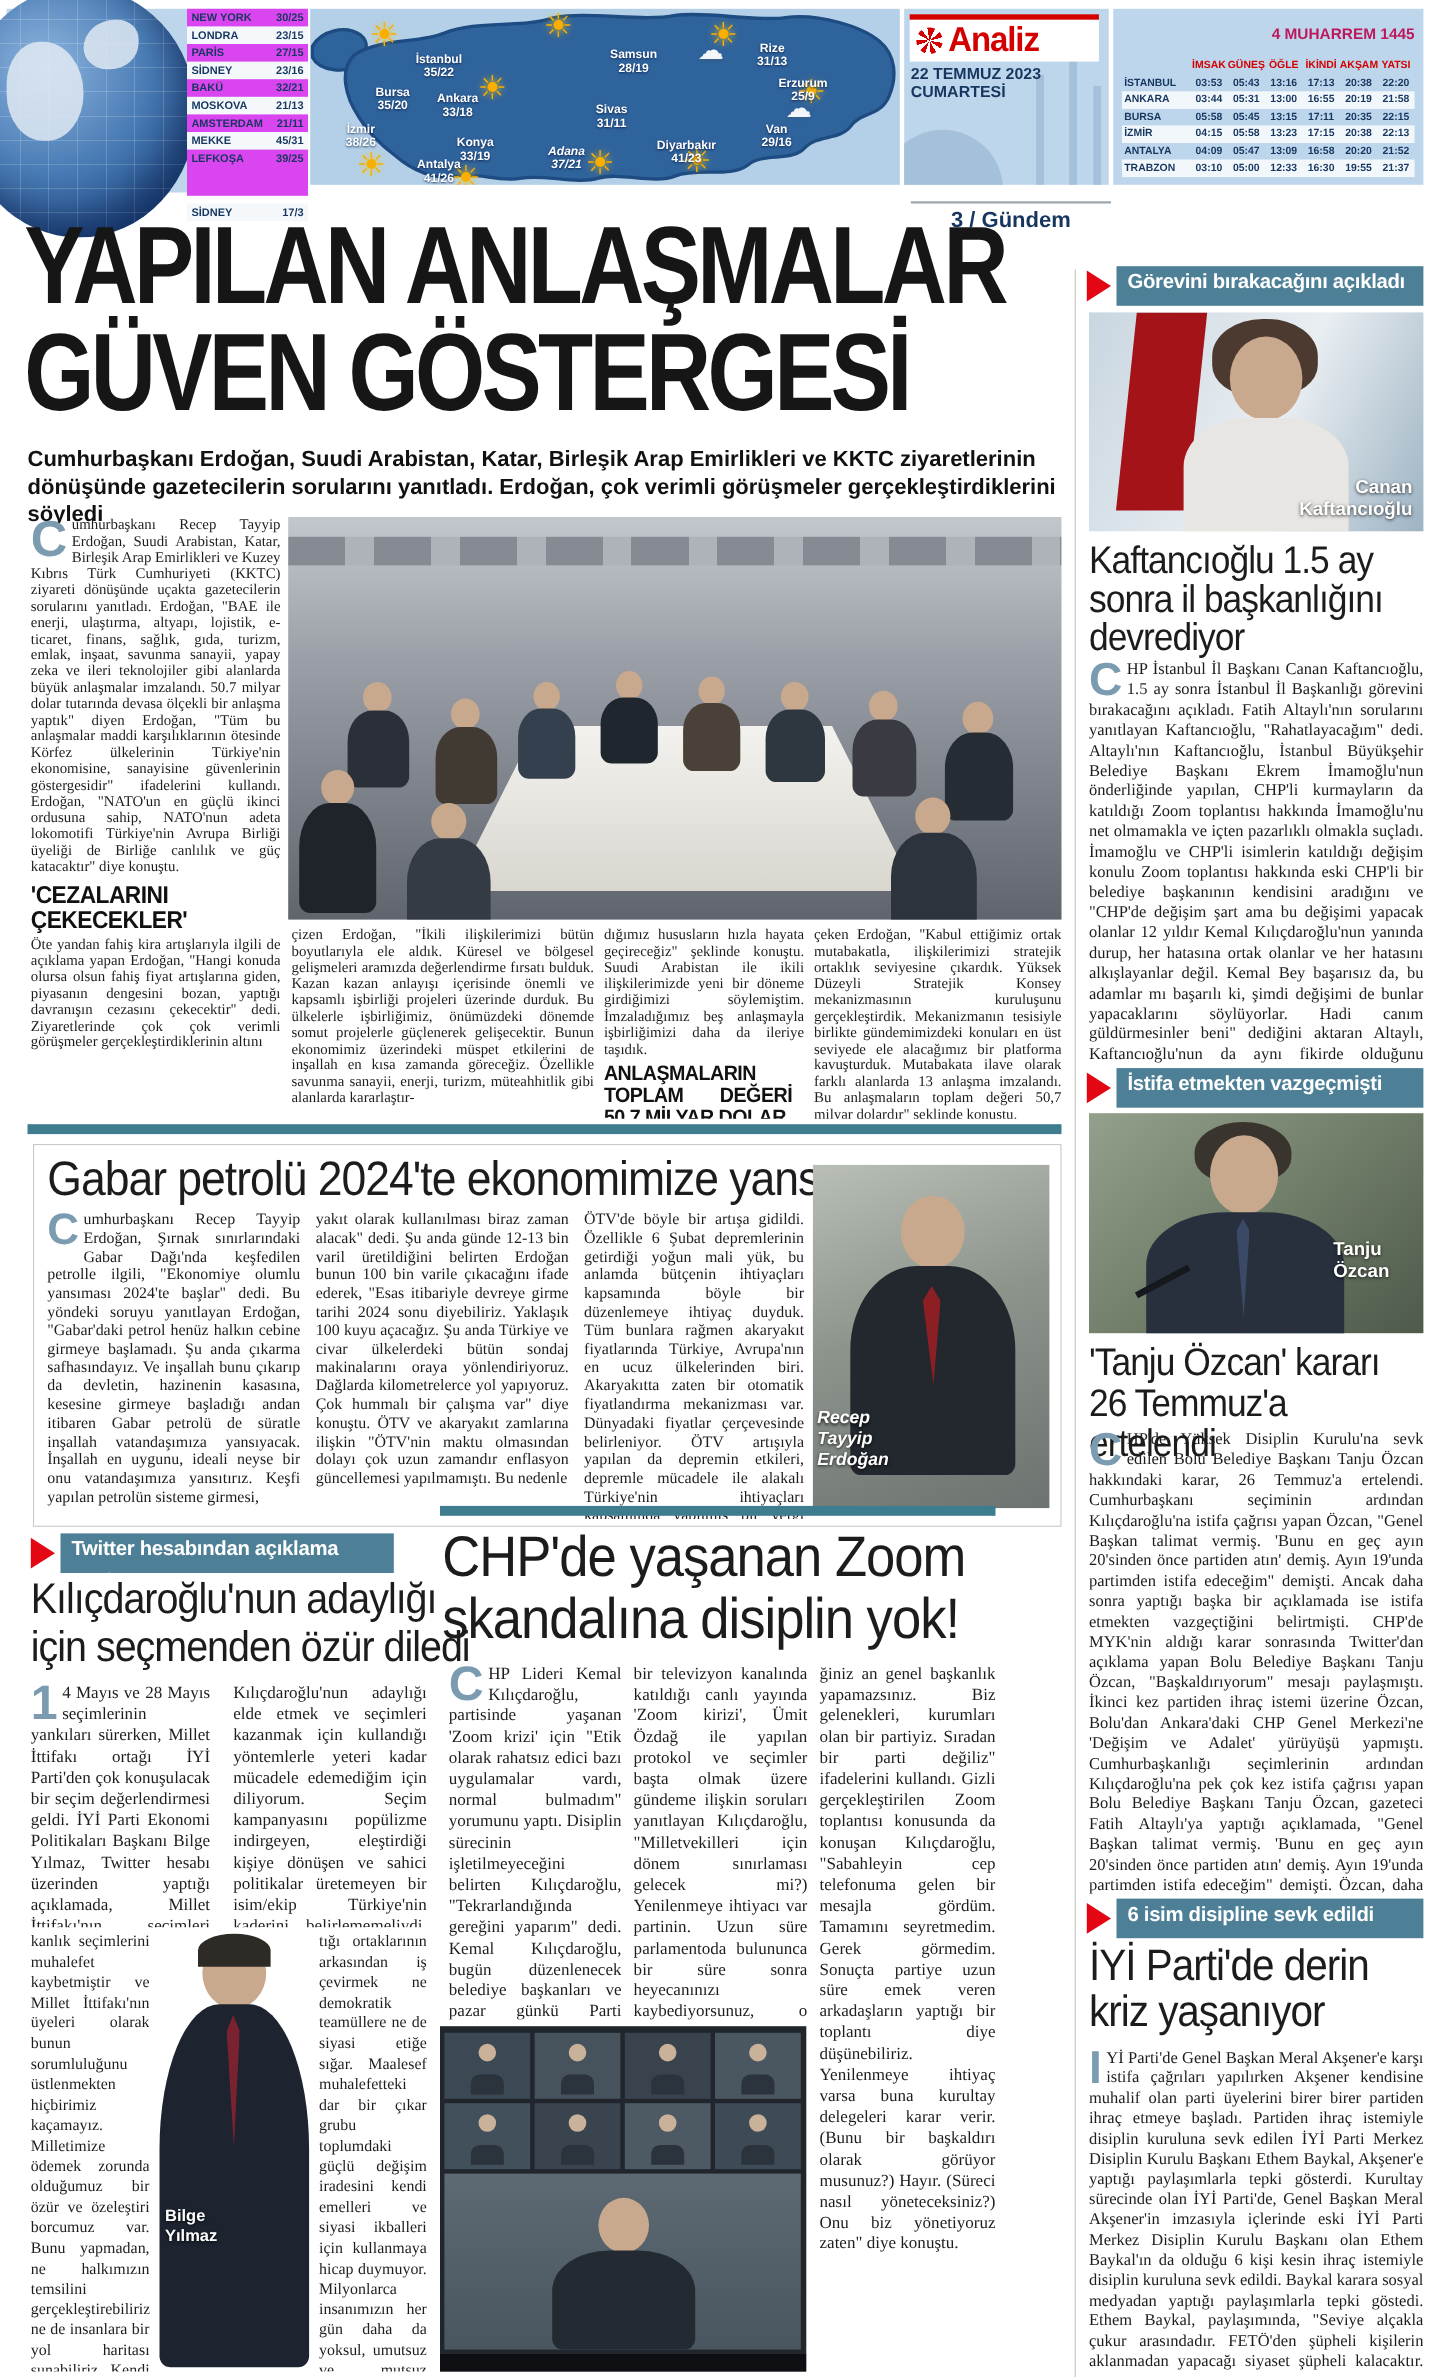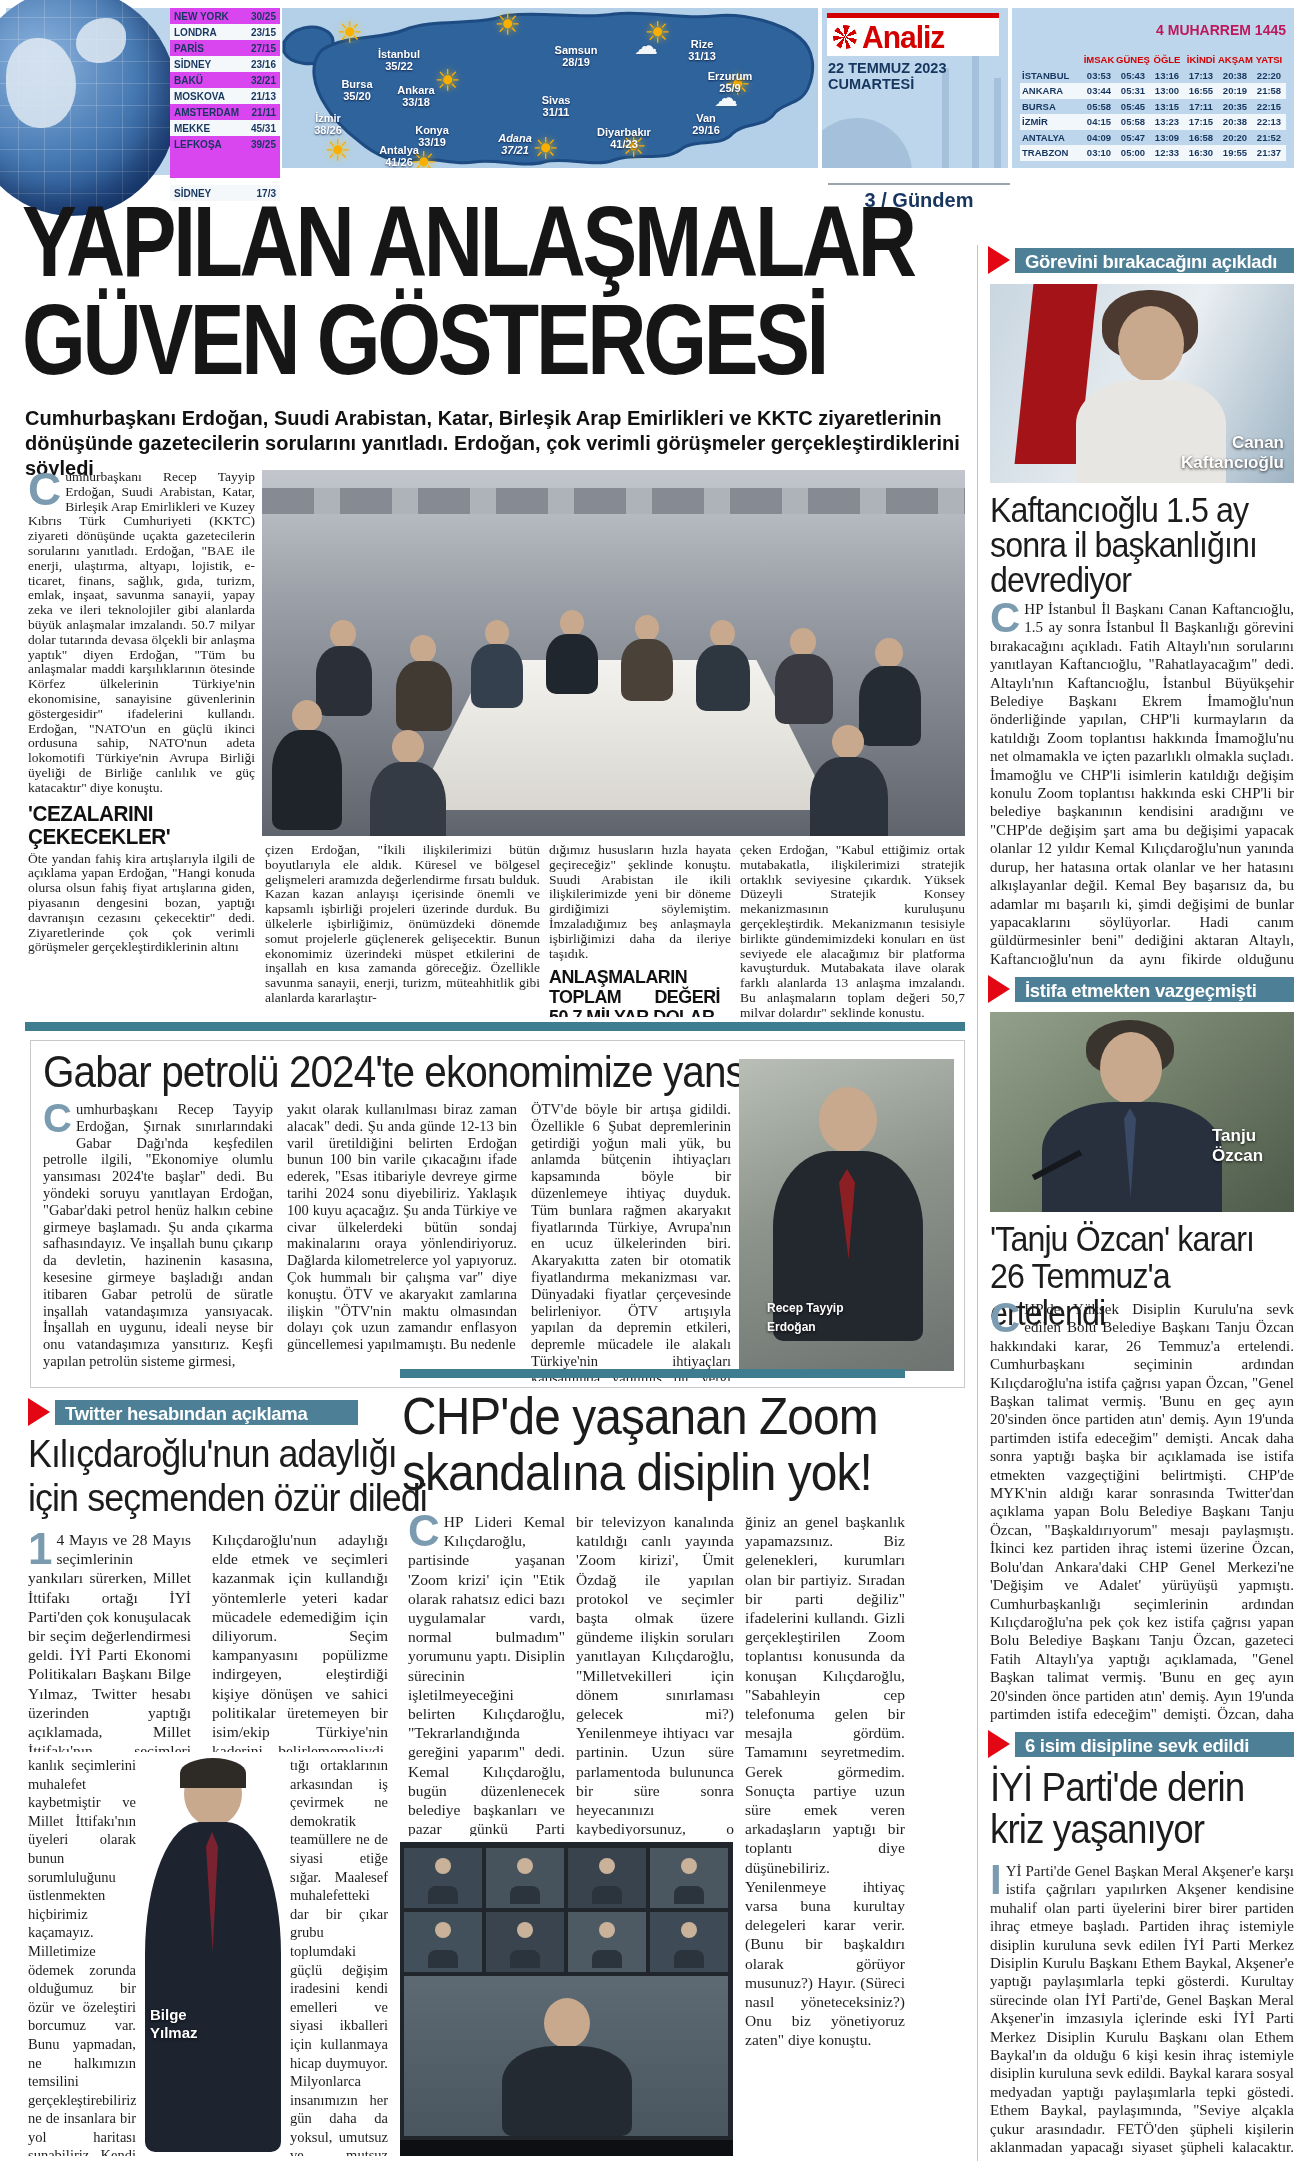--- a/index.html
+++ b/index.html
@@ -85,7 +85,7 @@
   .tag-arrow { width:0; height:0; border-top:14px solid transparent; border-bottom:14px solid transparent;
                border-left:22px solid #e30613; margin-right:5px; }
   .tag-bar { background:#4d7f96; color:#fff; font-family:"Liberation Sans", sans-serif;
-             font-weight:bold; font-size:18.5px; height:25px; line-height:28px; padding:0 14px 0 10px;
+             font-weight:bold; font-size:18.5px; height:36px; line-height:28px; padding:0 14px 0 10px;
              flex:1; letter-spacing:-.3px; }
   .sepbar { position:absolute; background:#3e7d90; }
   .vrule { position:absolute; width:1px; background:#c3c3c3; }

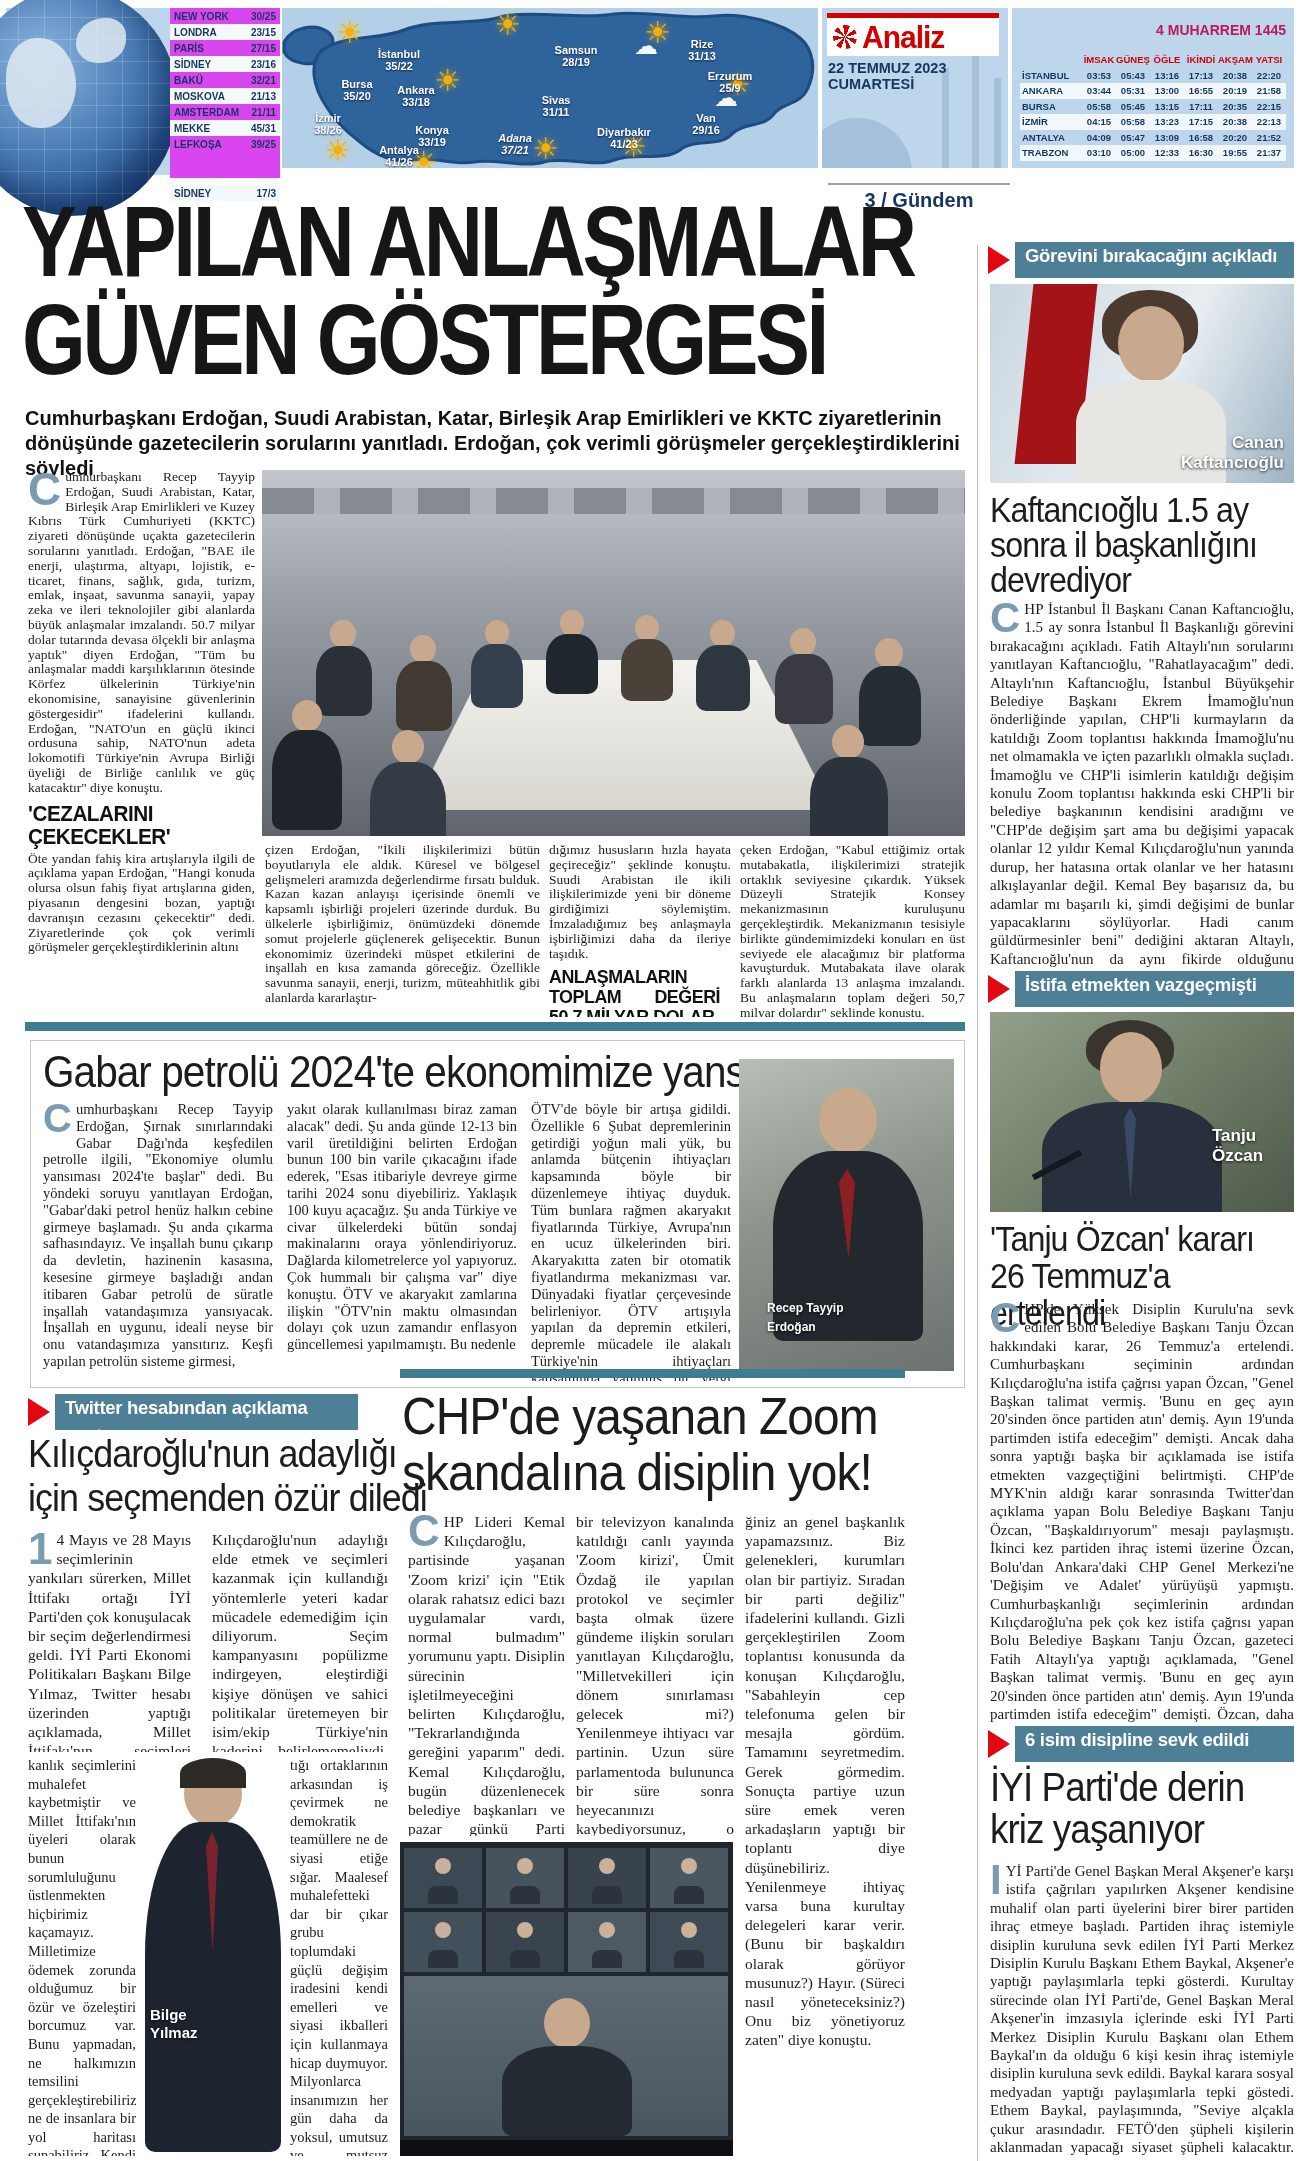--- a/index.html
+++ b/index.html
@@ -359,7 +359,7 @@
       <span class="head" style="width:58px;height:66px;left:80px;top:28px;"></span>
       <span class="torso" style="width:150px;height:190px;left:34px;top:92px;background:#23272e;"></span>
       <span class="abs" style="left:100px;top:110px;width:16px;height:90px;background:#8c1f24;clip-path:polygon(50% 0,100% 15%,60% 100%,0 15%);"></span>
-      <div class="pcaption" style="left:28px;bottom:34px;width:100px;font-size:12px;line-height:19px;">Recep Tayyip Erdoğan</div>
+      <div class="pcaption" style="left:4px;bottom:34px;width:100px;font-size:16px;line-height:19px;font-style:italic;">Recep Tayyip Erdoğan</div>
     </div>
   </div>
 

